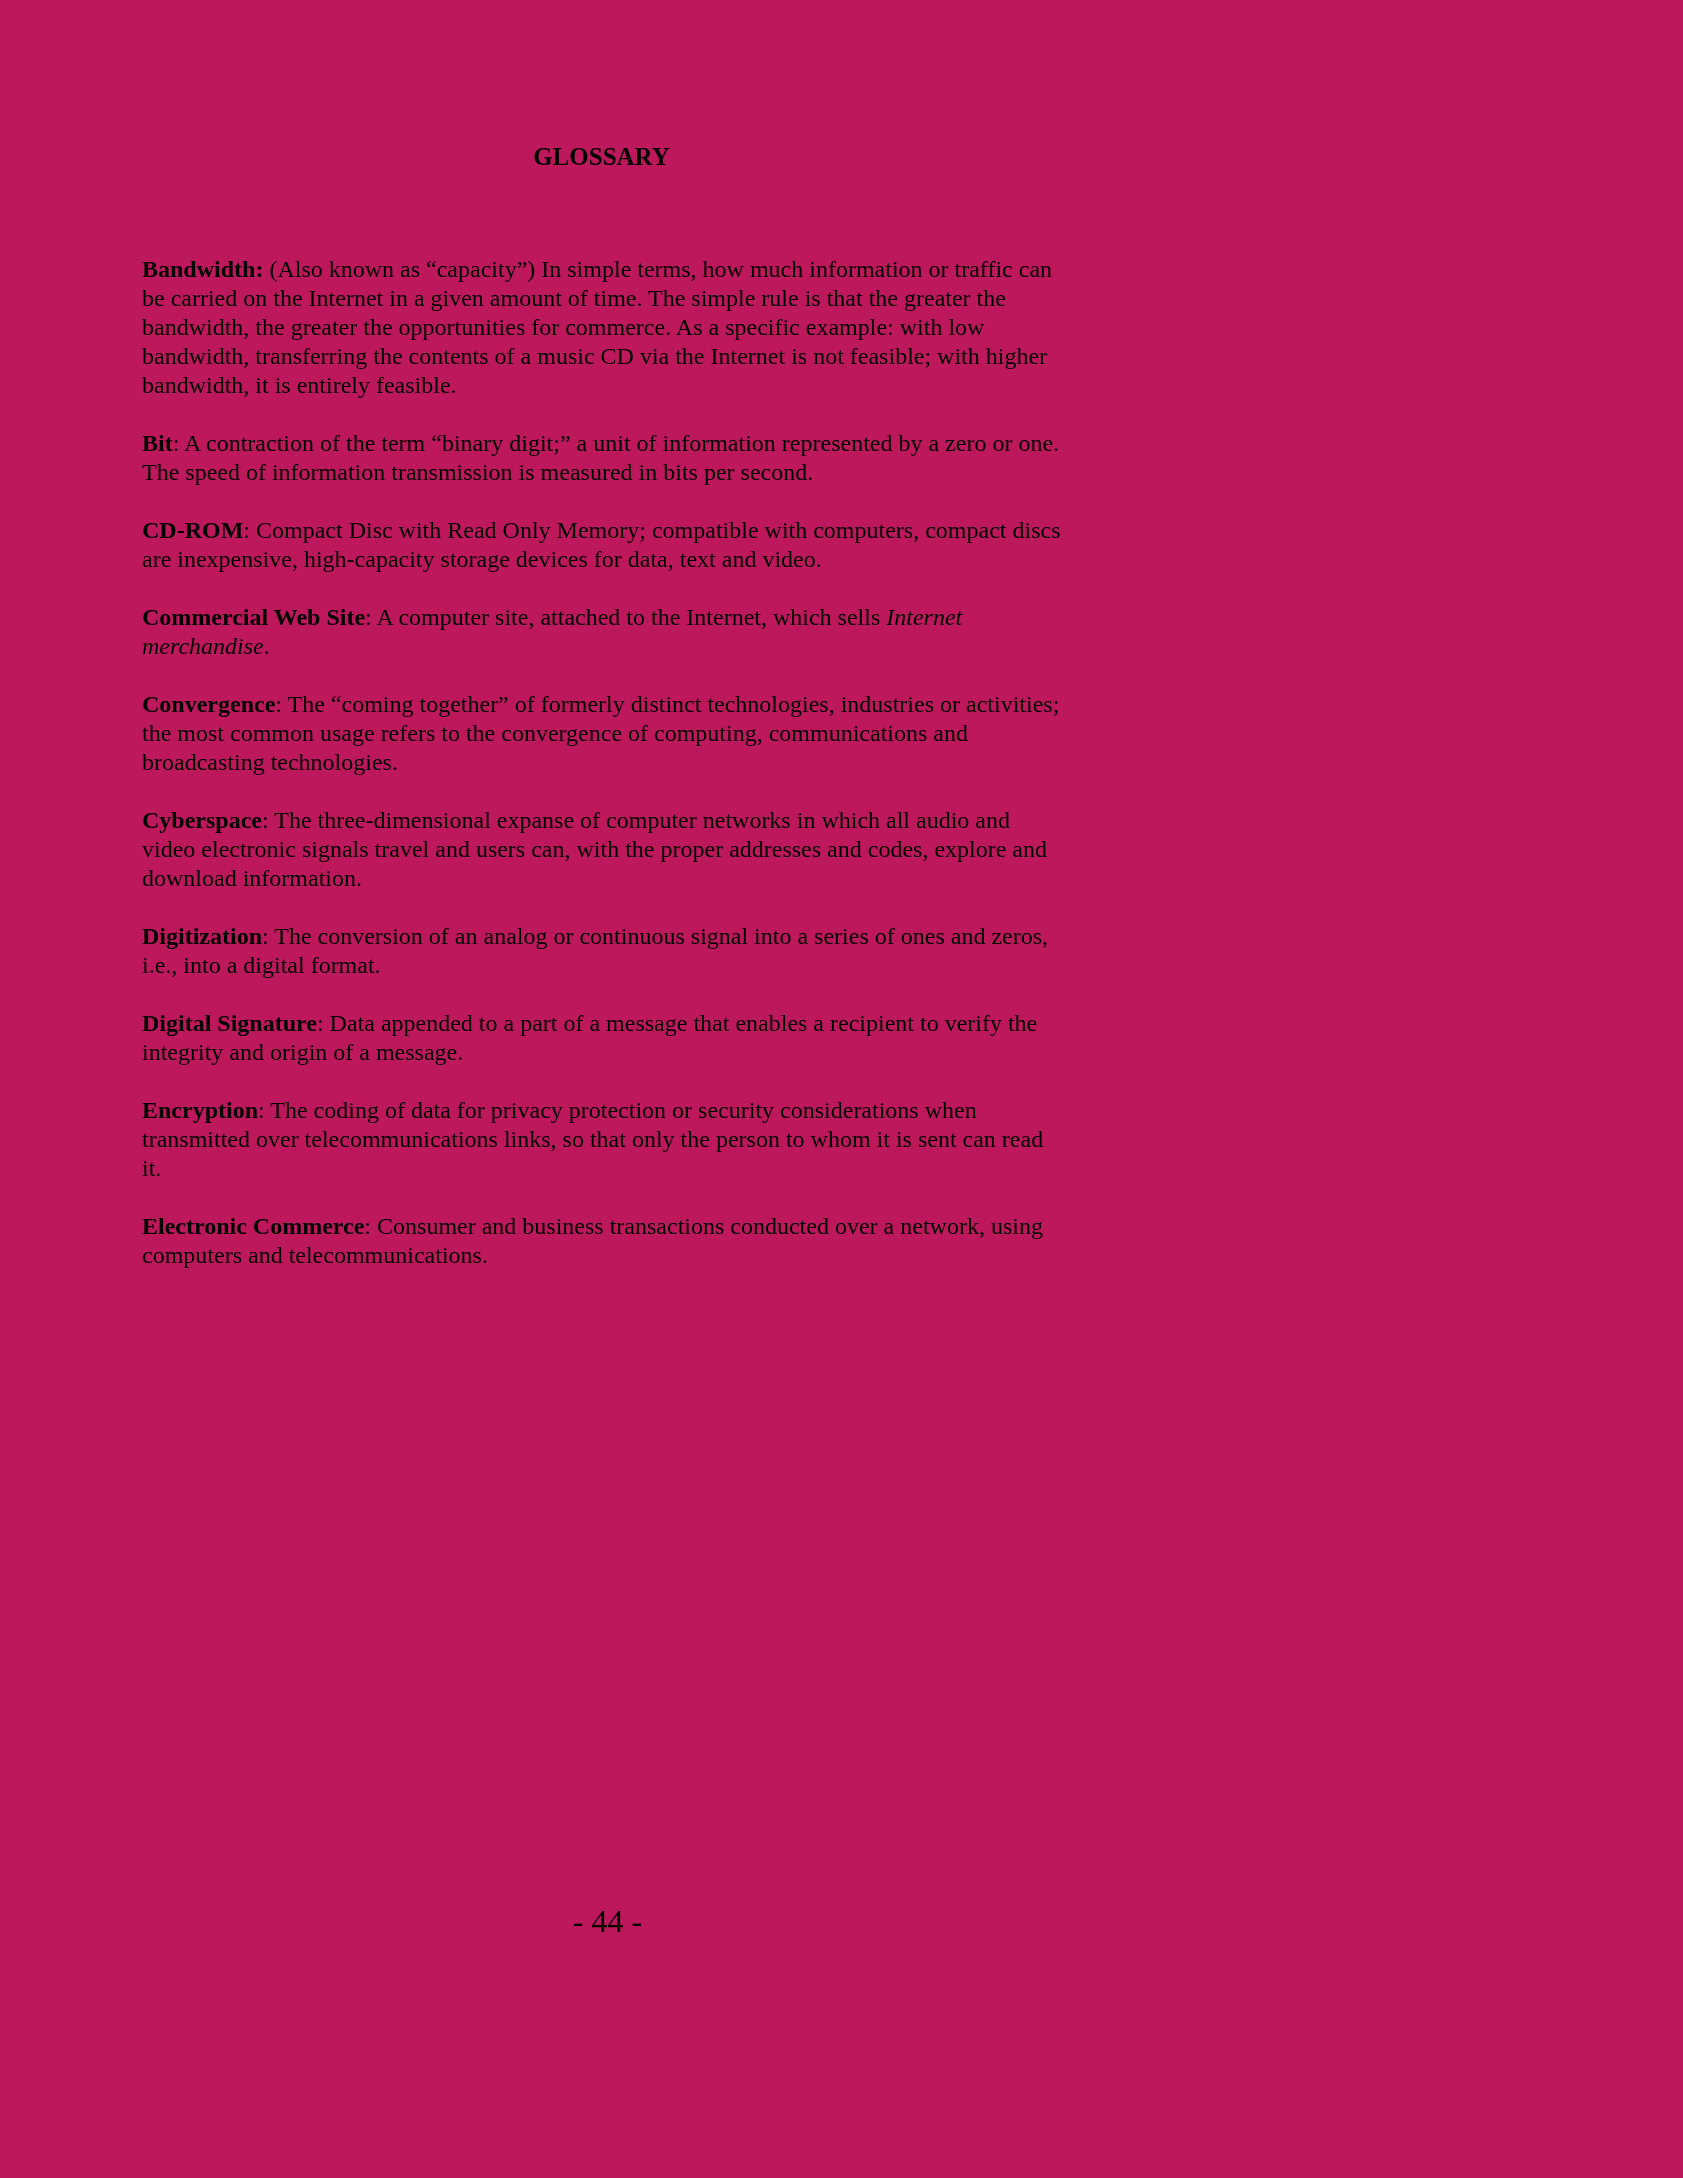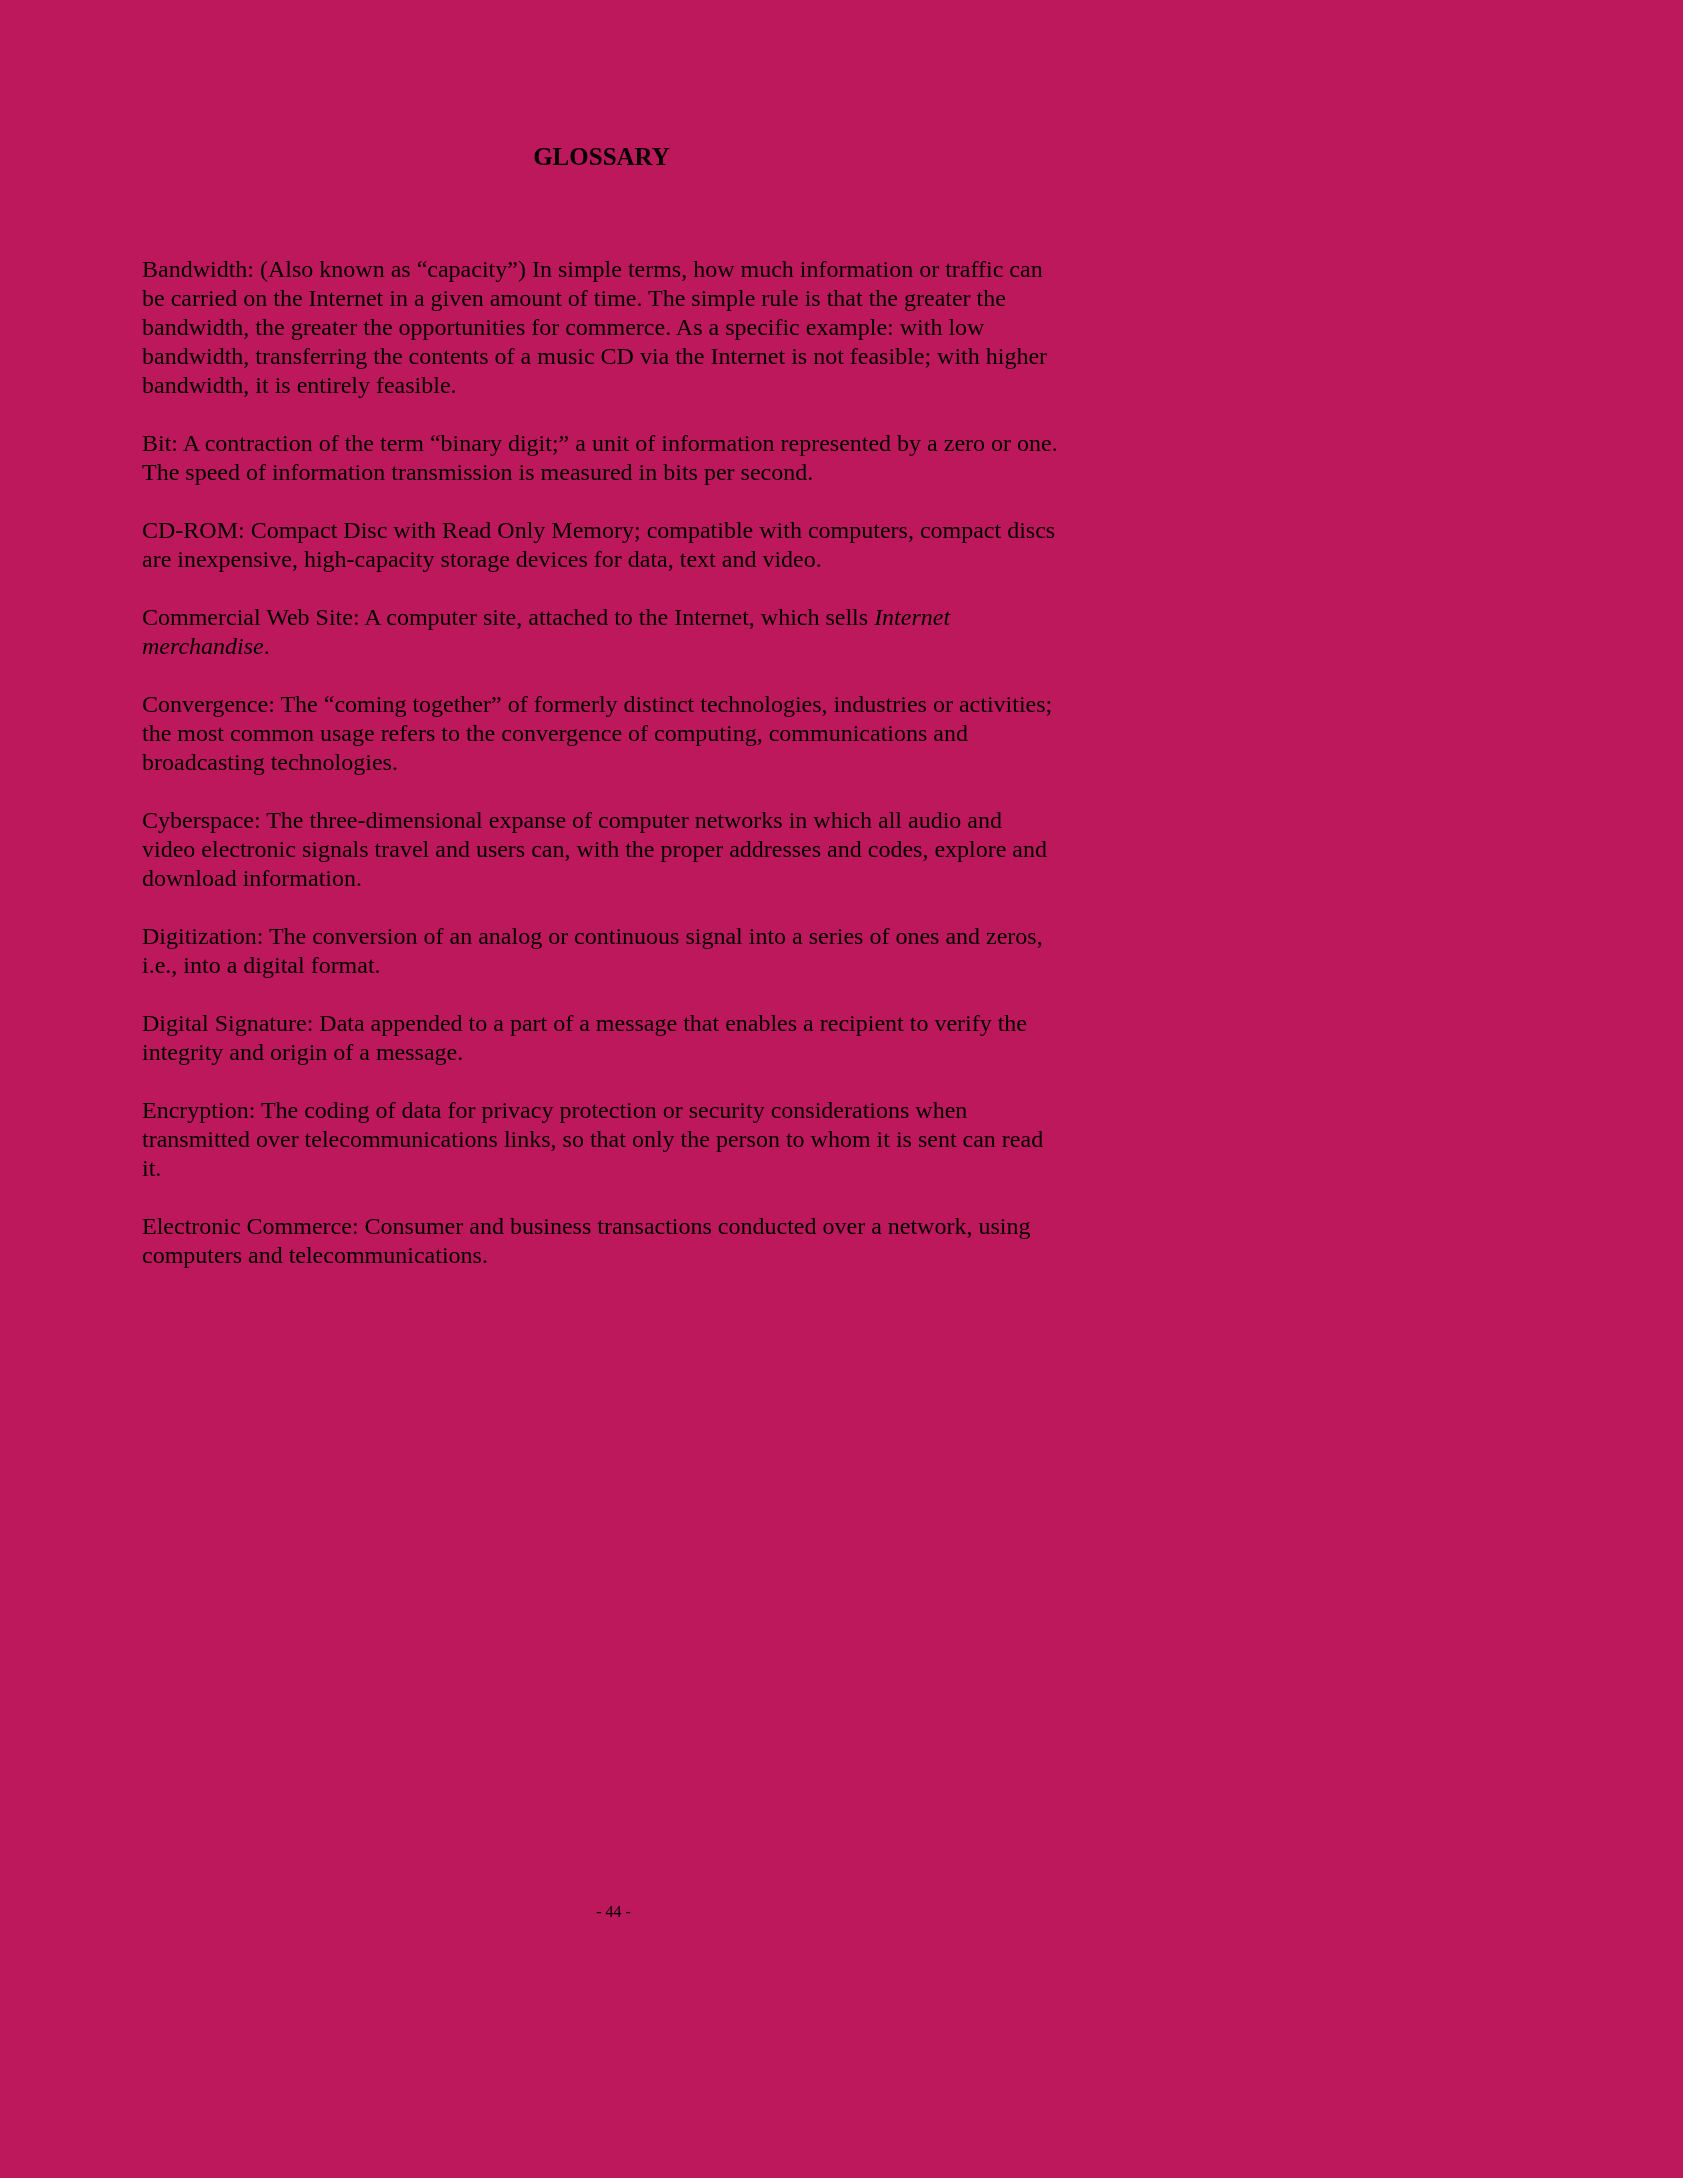--- a/index.html
+++ b/index.html
@@ -33,7 +33,7 @@
     margin: 0 0 29px 0;
   }
   p.entry b {
-    font-weight: normal;
+    font-weight: bold;
   }
   p.entry i {
     font-style: italic;

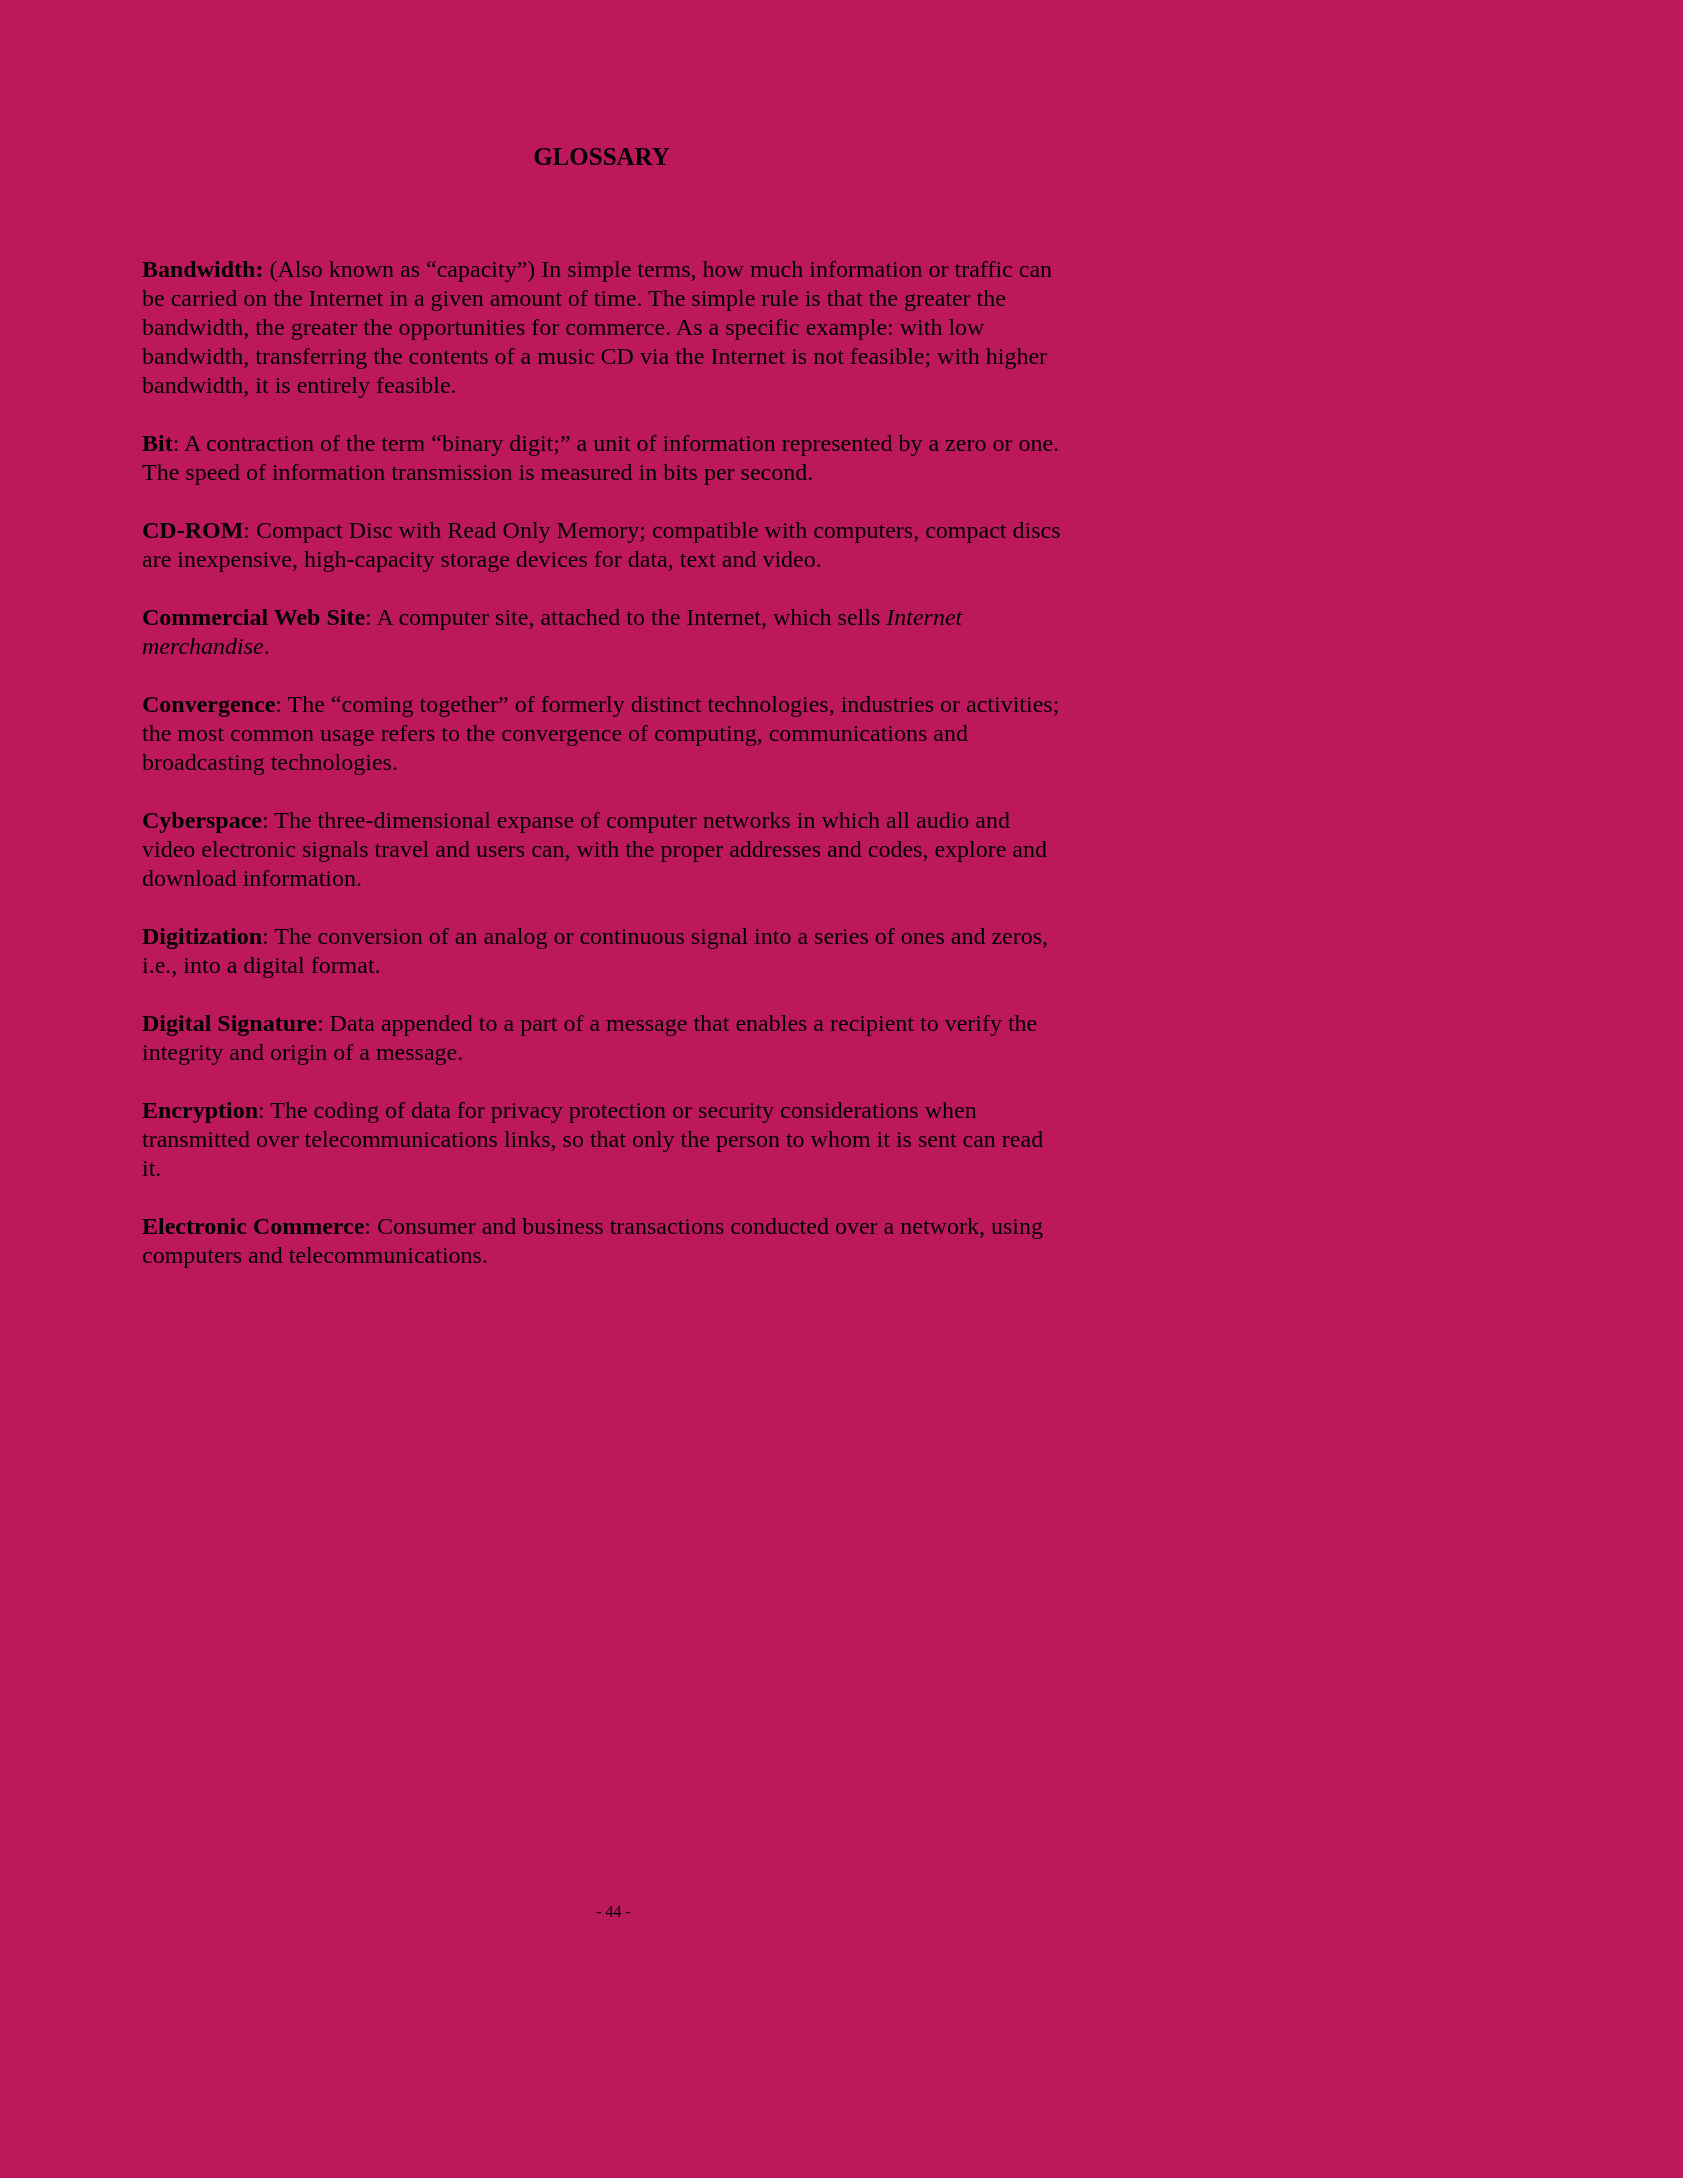--- a/index.html
+++ b/index.html
@@ -40,11 +40,11 @@
   }
   .page-number {
     position: absolute;
-    left: 154px;
+    left: 148px;
     top: 1903px;
     width: 919px;
     text-align: center;
-    font-size: 16px;
+    font-size: 32px;
   }
 </style>
 </head>

